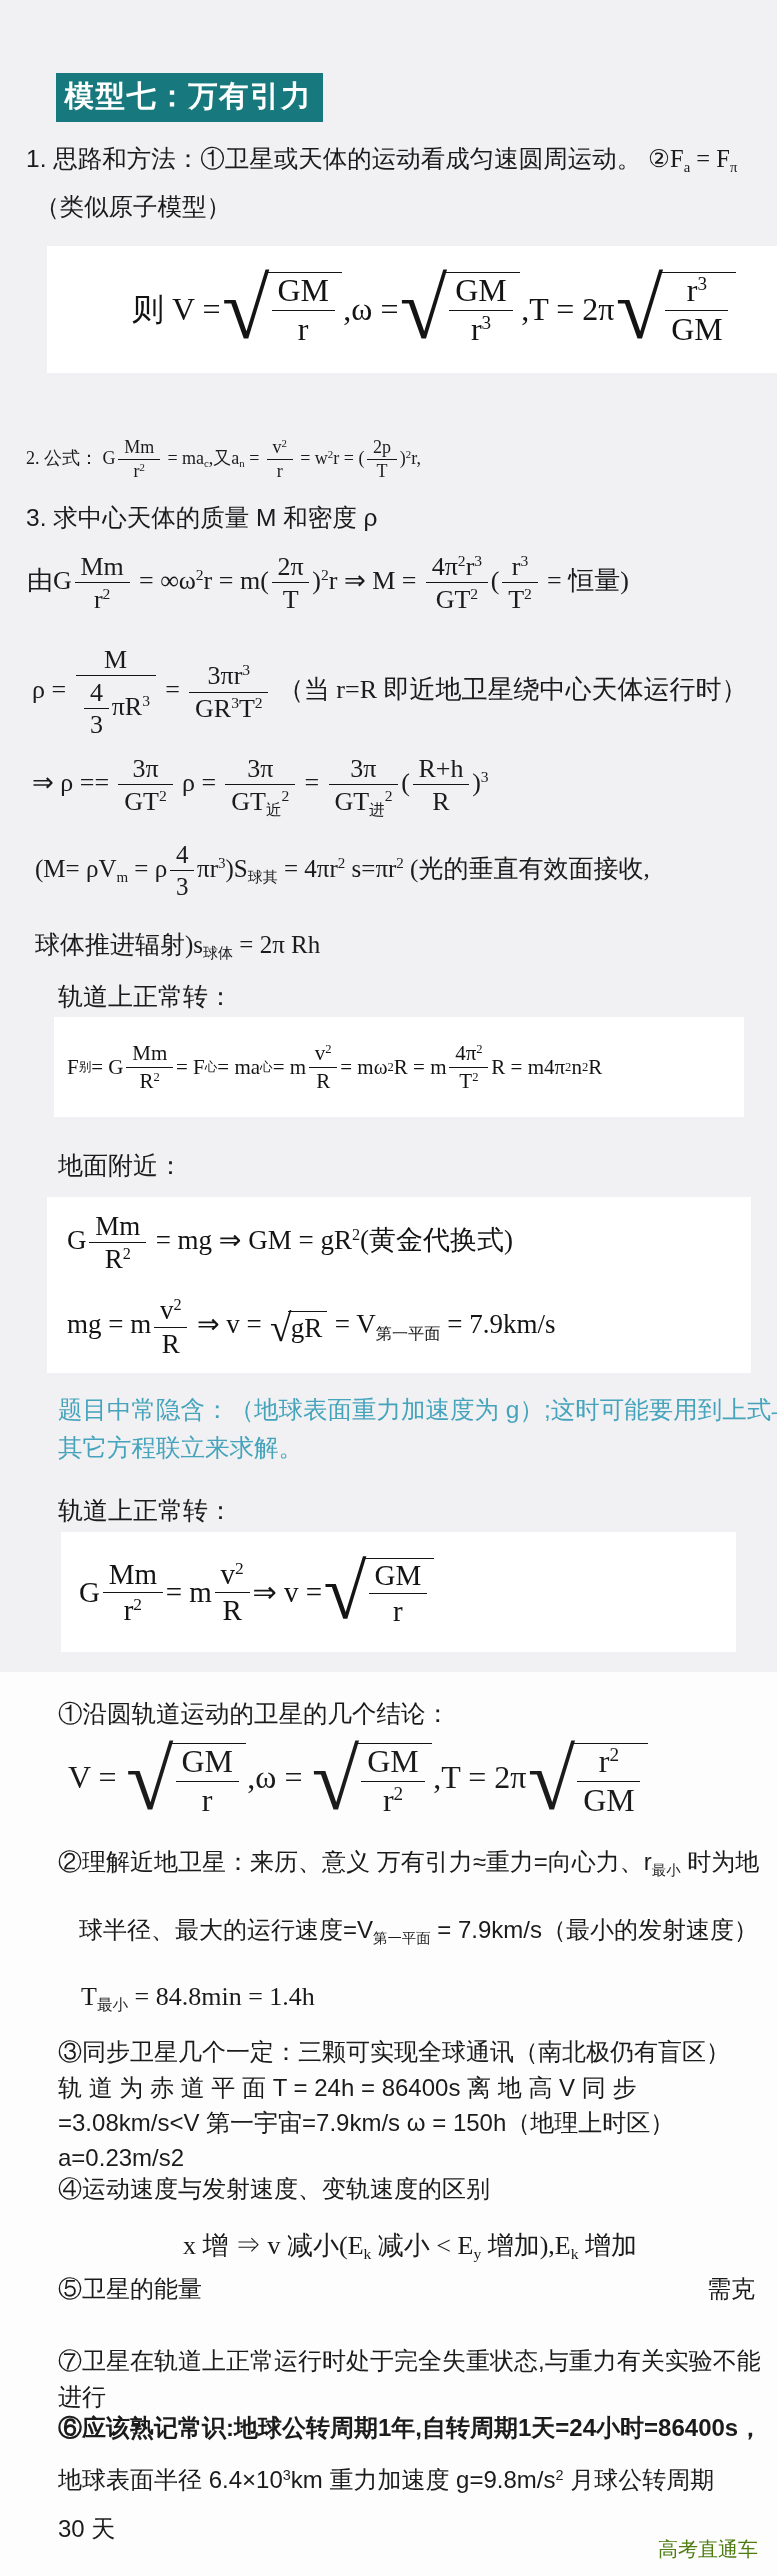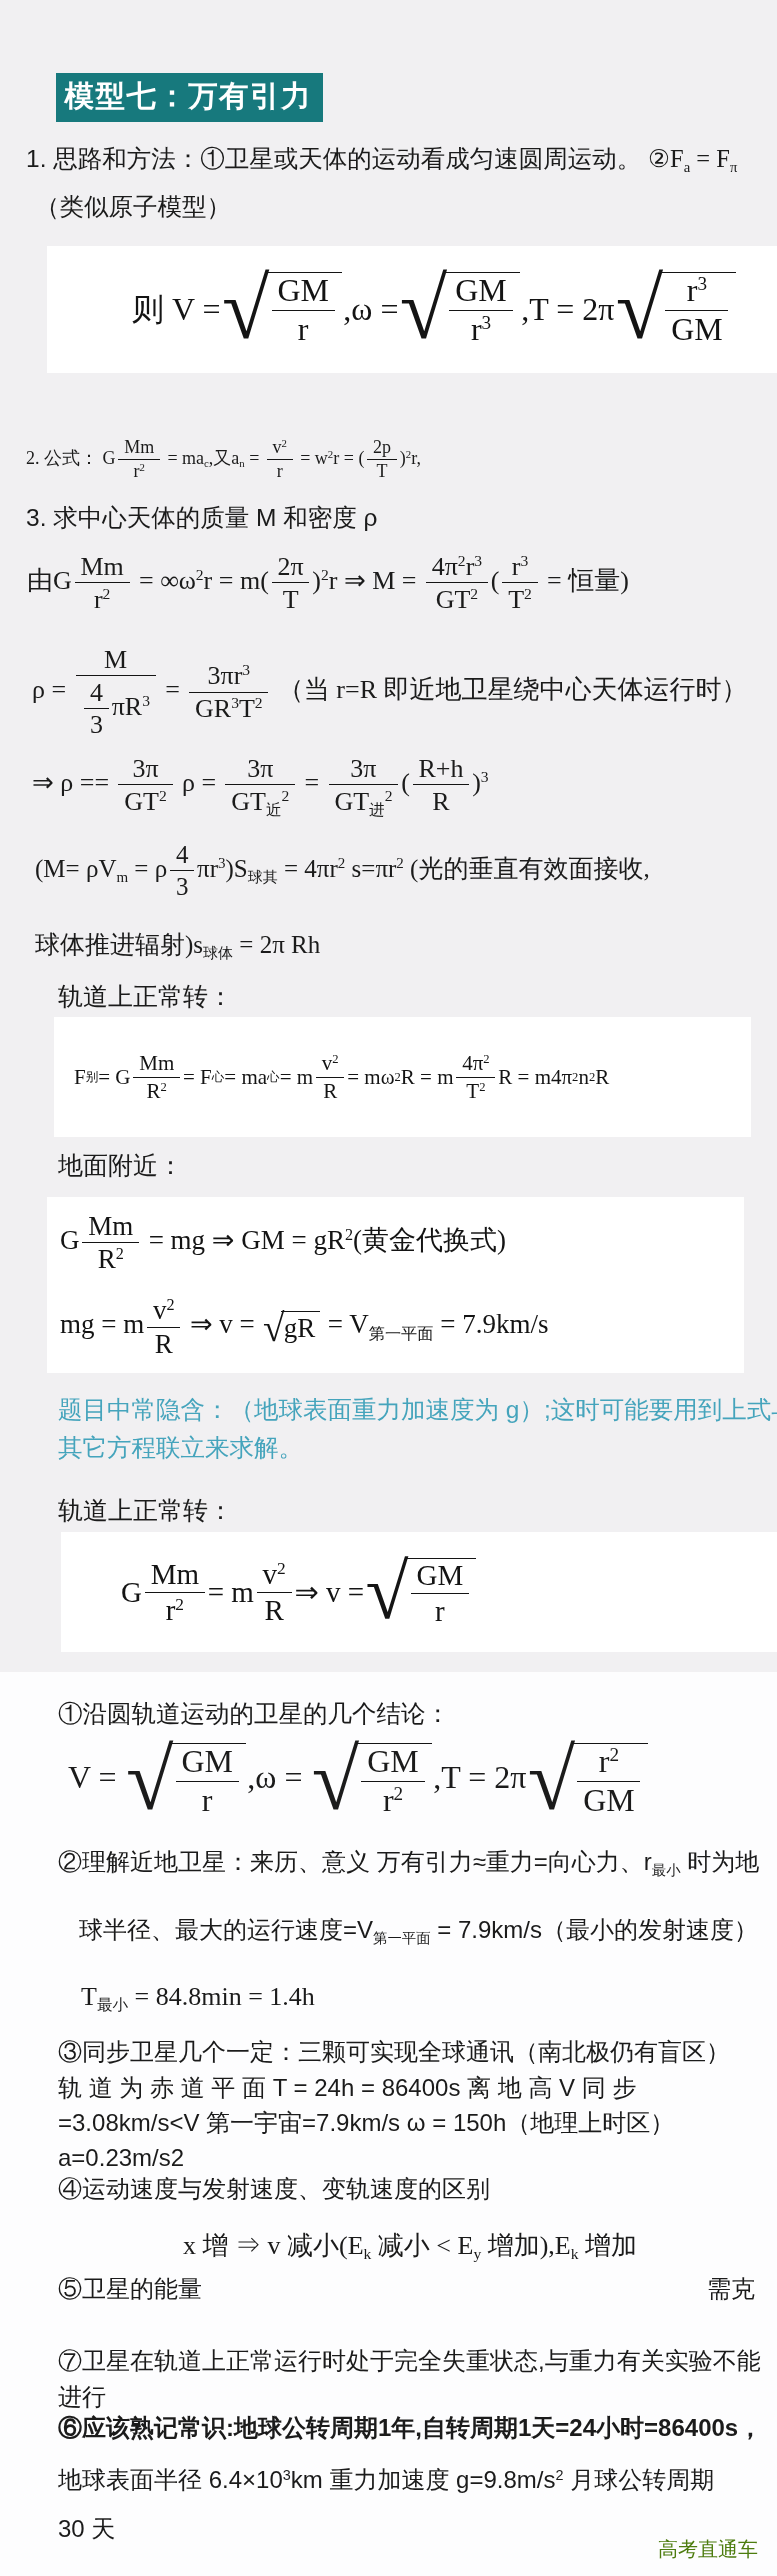--- a/index.html
+++ b/index.html
@@ -120,7 +120,7 @@
 
   <div class="line heading" style="top:981px;left:58px;">轨道上正常转：</div>
 
-  <div class="fbox" style="top:1017px;left:54px;width:677px;height:120px;padding-left:20px;font-size:21px;">F<sub>别</sub> = G<span class="frac">
+  <div class="fbox" style="top:1017px;left:54px;width:677px;height:100px;padding-left:13px;font-size:21px;">F<sub>别</sub> = G<span class="frac">
         <span class="fnum">Mm</span>
         <span class="fden">R<sup>2</sup></span>
       </span> = F<sub>心</sub> = ma<sub>心</sub> = m<span class="frac">

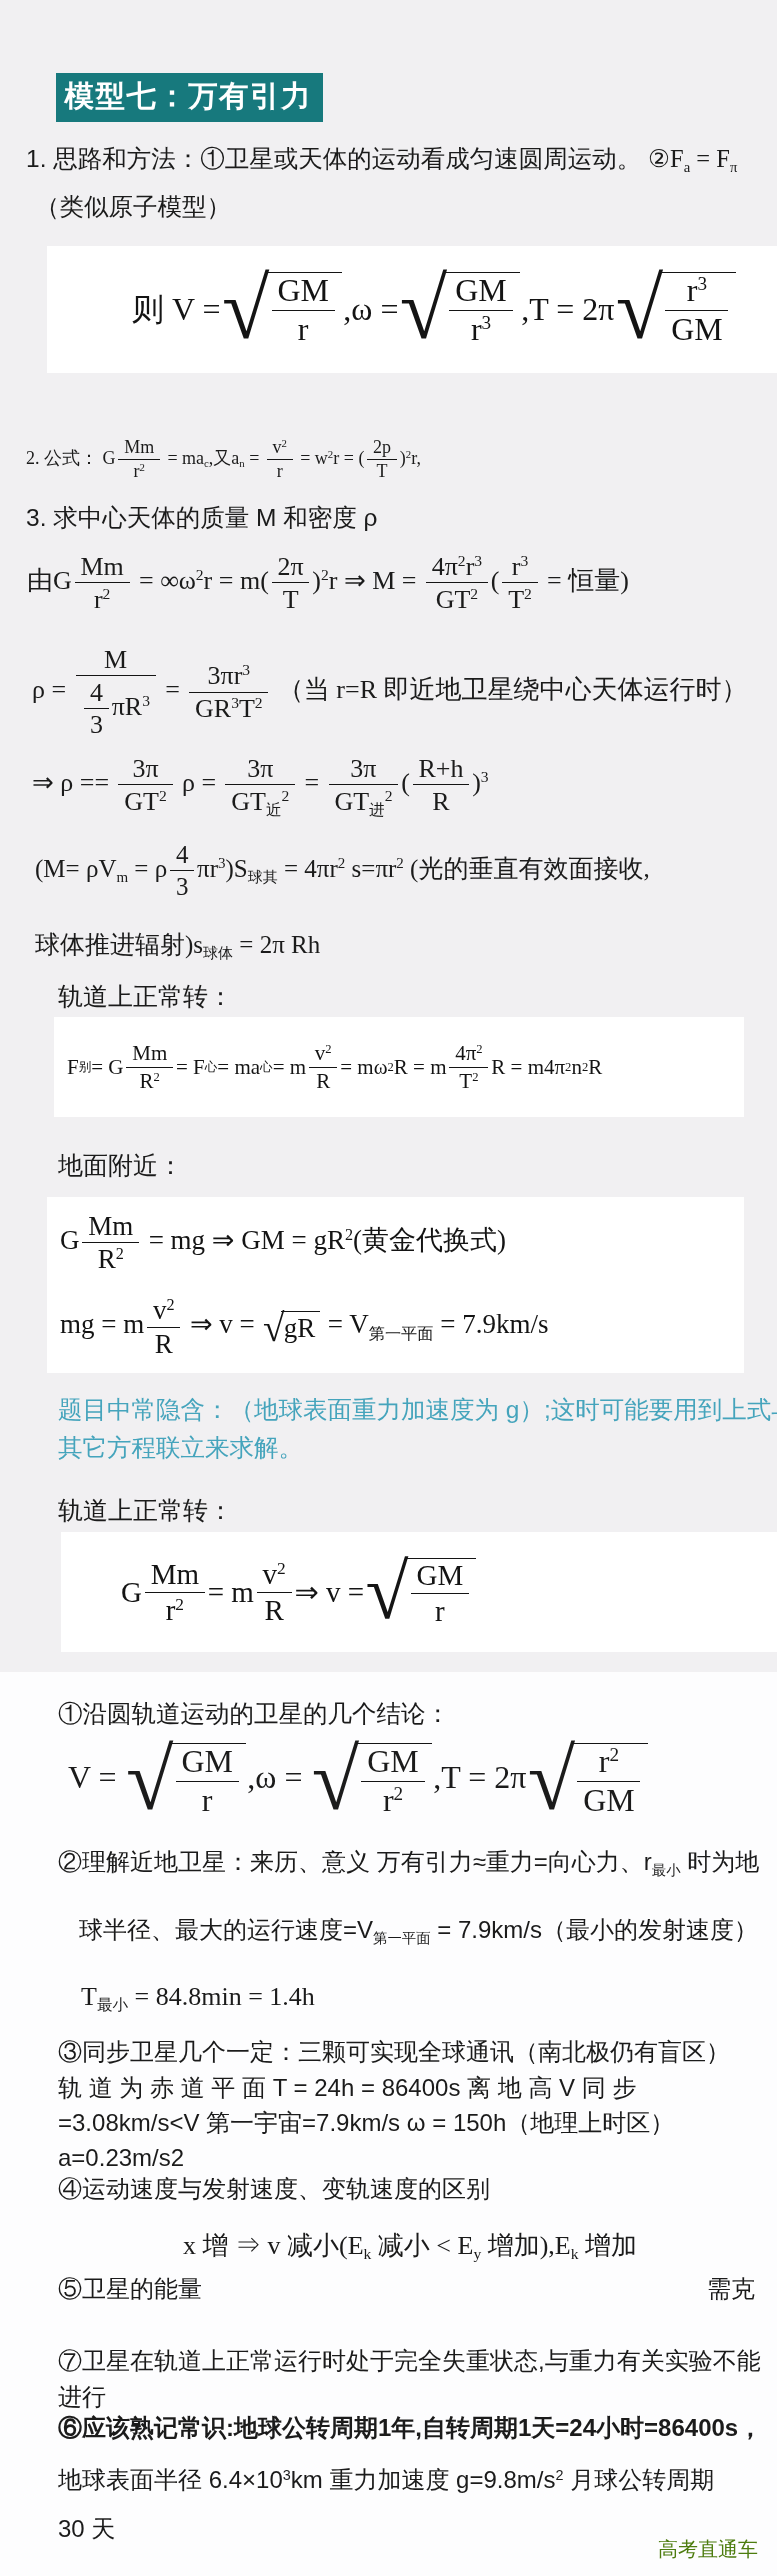--- a/index.html
+++ b/index.html
@@ -133,7 +133,7 @@
 
   <div class="line heading" style="top:1150px;left:58px;">地面附近：</div>
 
-  <div class="fbox fbox2" style="top:1197px;left:47px;width:684px;height:176px;padding-left:13px;font-size:27px;gap:8px;">
+  <div class="fbox fbox2" style="top:1197px;left:47px;width:684px;height:176px;padding-left:20px;font-size:27px;gap:8px;">
     <div>G<span class="frac">
           <span class="fnum">Mm</span>
           <span class="fden">R<sup>2</sup></span>

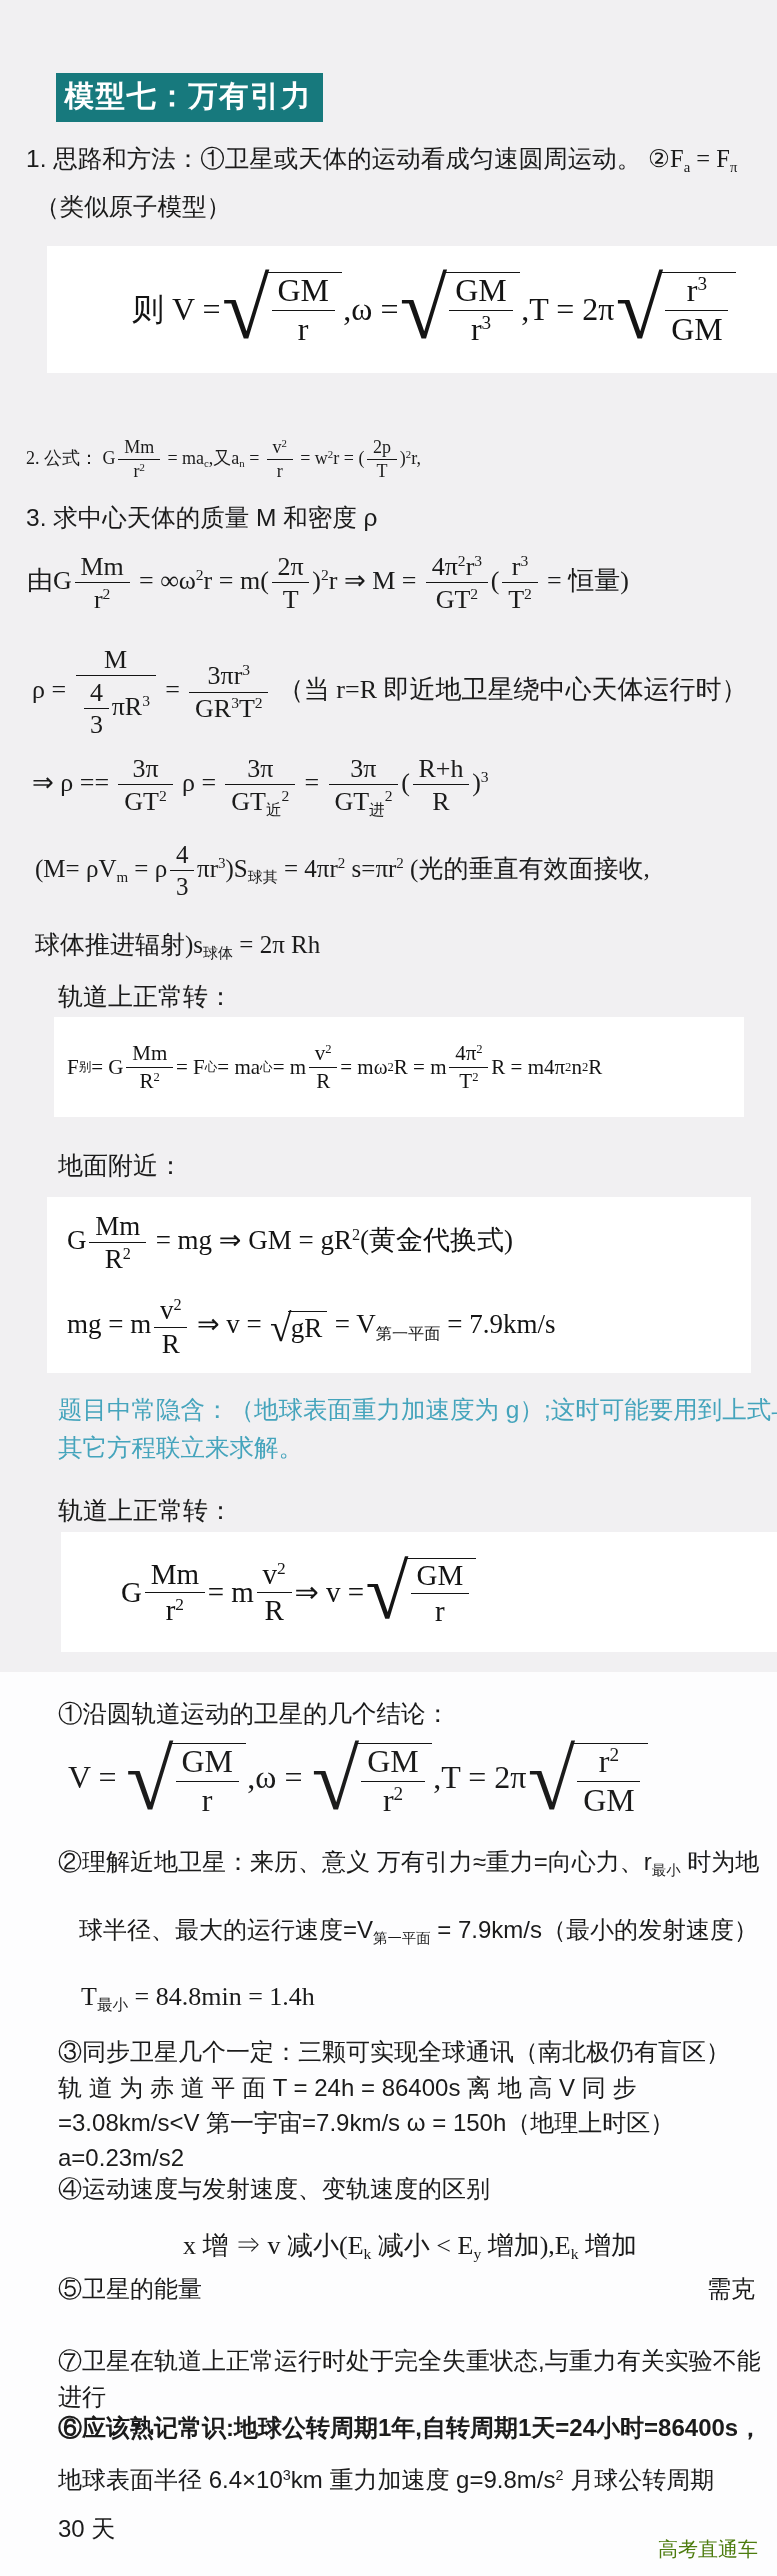--- a/index.html
+++ b/index.html
@@ -152,7 +152,7 @@
 
   <div class="line heading" style="top:1495px;left:58px;">轨道上正常转：</div>
 
-  <div class="fbox" style="top:1532px;left:61px;width:657px;height:120px;padding-left:60px;font-size:29px;">G<span class="frac">
+  <div class="fbox" style="top:1532px;left:61px;width:657px;height:120px;padding-left:18px;font-size:29px;">G<span class="frac">
         <span class="fnum">Mm</span>
         <span class="fden">r<sup>2</sup></span>
       </span> = m<span class="frac">

